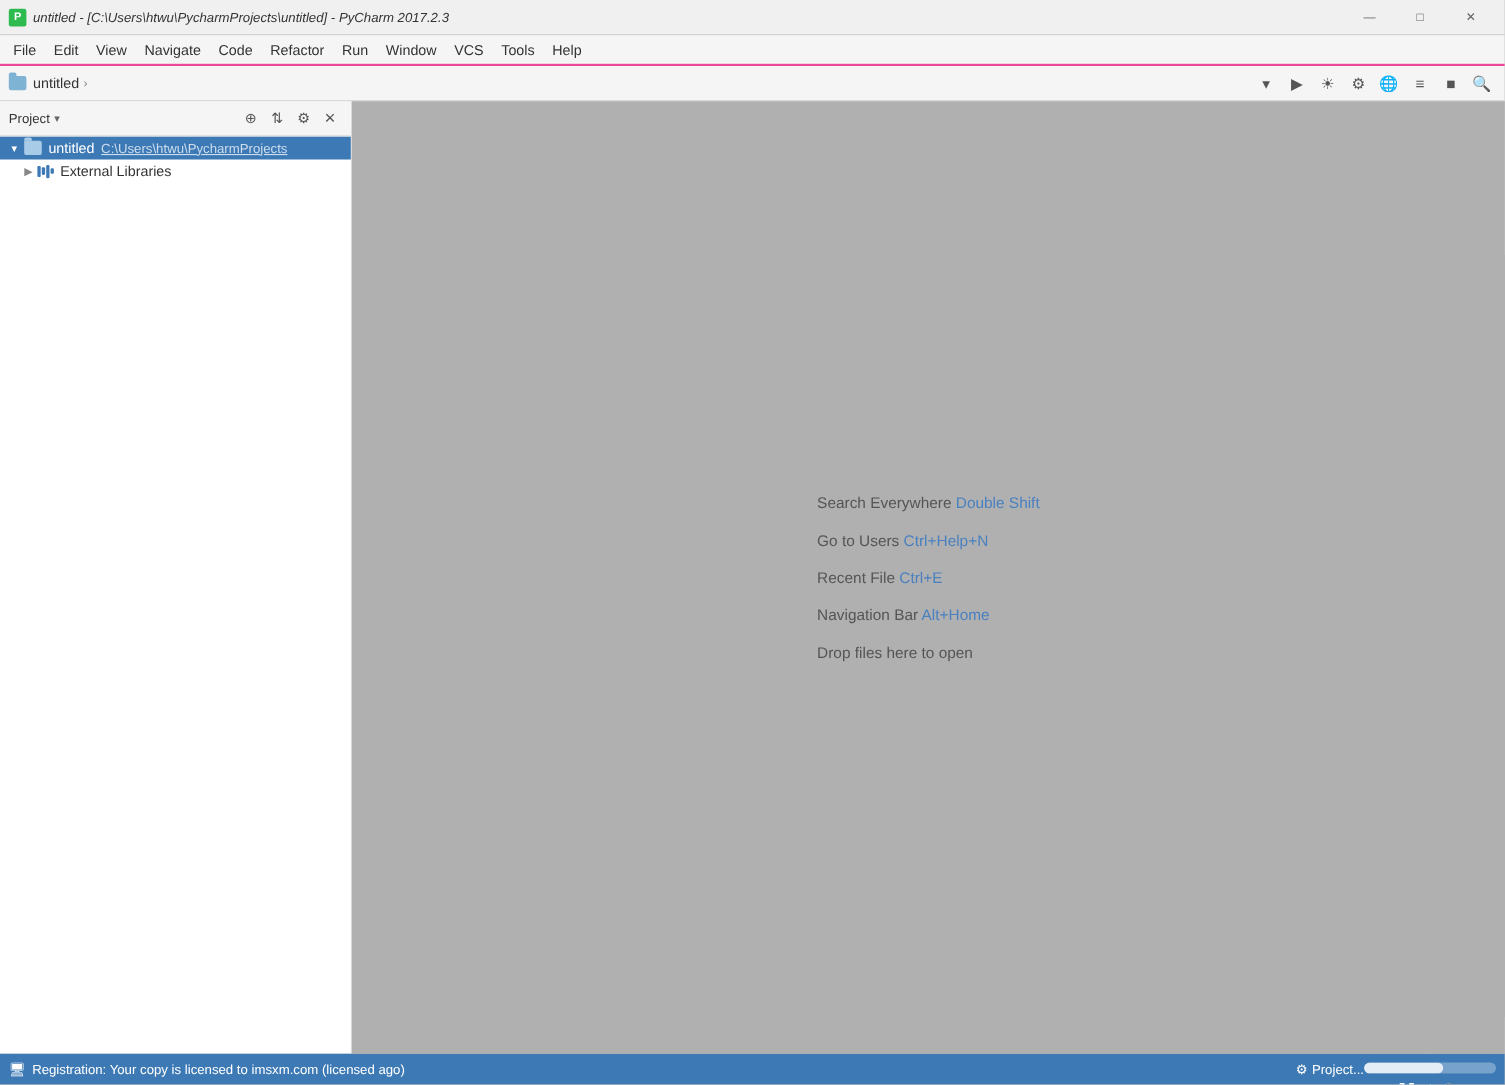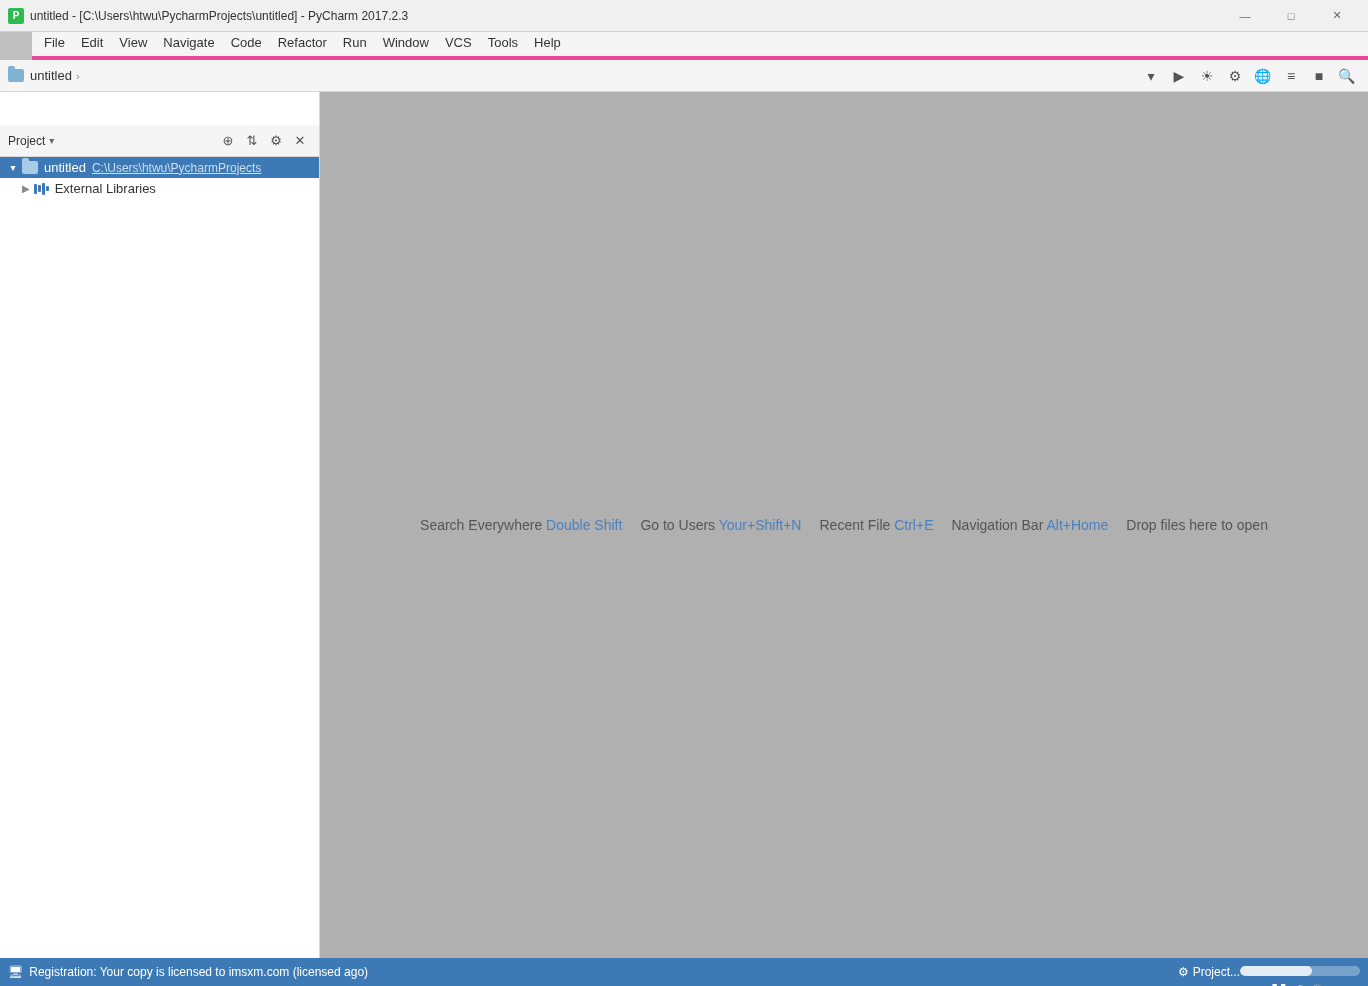--- a/index.html
+++ b/index.html
@@ -41,6 +41,7 @@
       flex: 1;
       font-size: 12px;
       color: #333;
+      font-style: italic;
     }
     #title-bar .window-controls {
       display: flex;

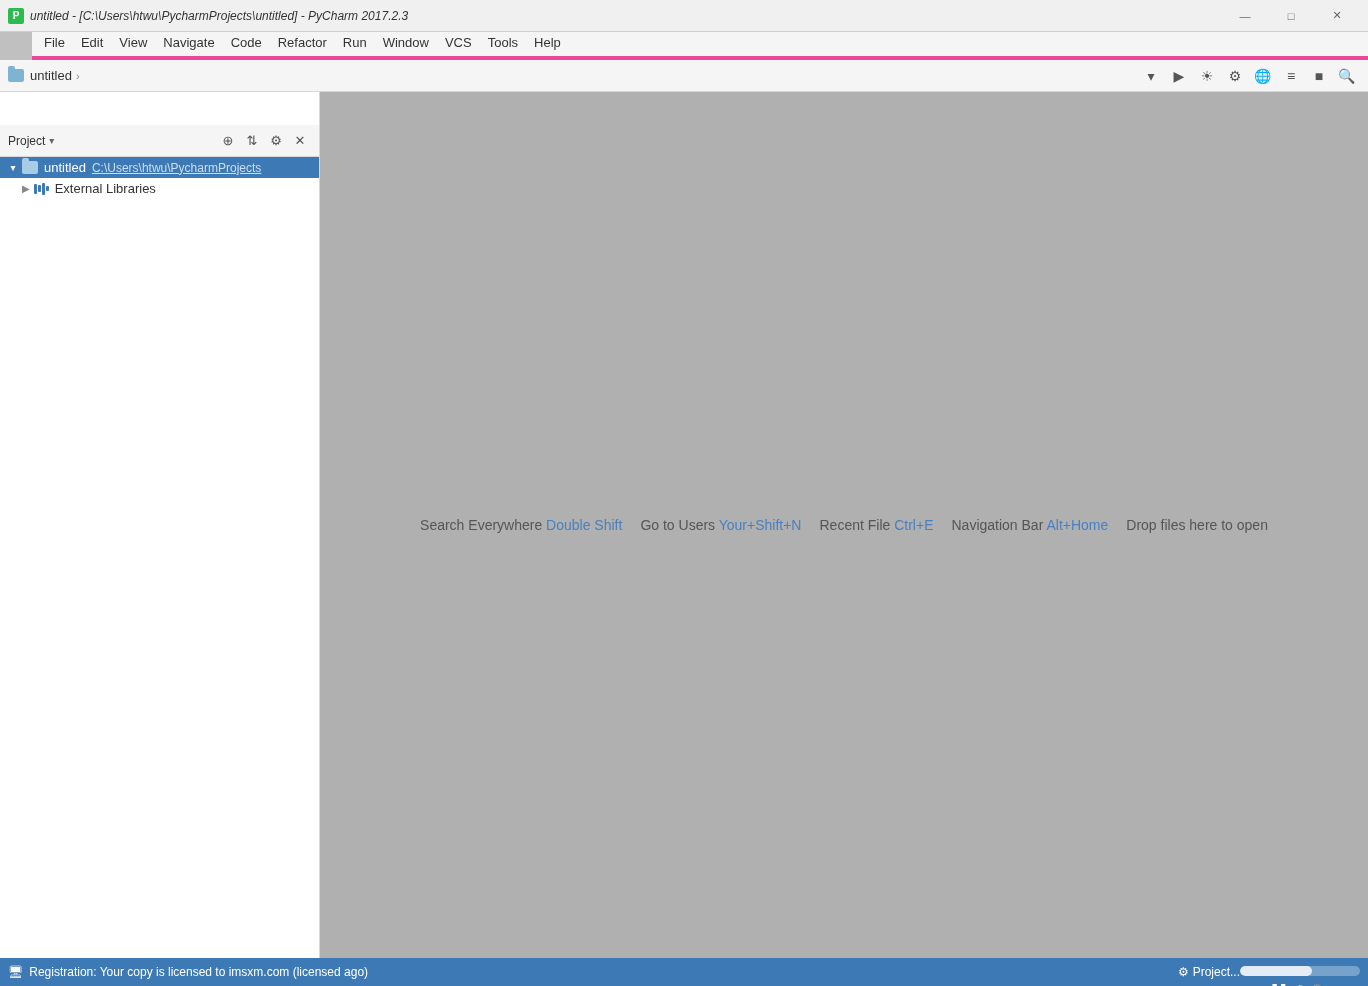--- a/index.html
+++ b/index.html
@@ -63,9 +63,9 @@
       height: 28px;
       background: #f5f5f5;
       display: flex;
+      align-items: center;
       padding: 0 4px;
-      border-bottom: 4px solid #ec4899;
-      margin-left: 32px;
+      border-bottom: 2px solid #ec4899;
     }
     #menu-bar .menu-item {
       padding: 3px 8px;

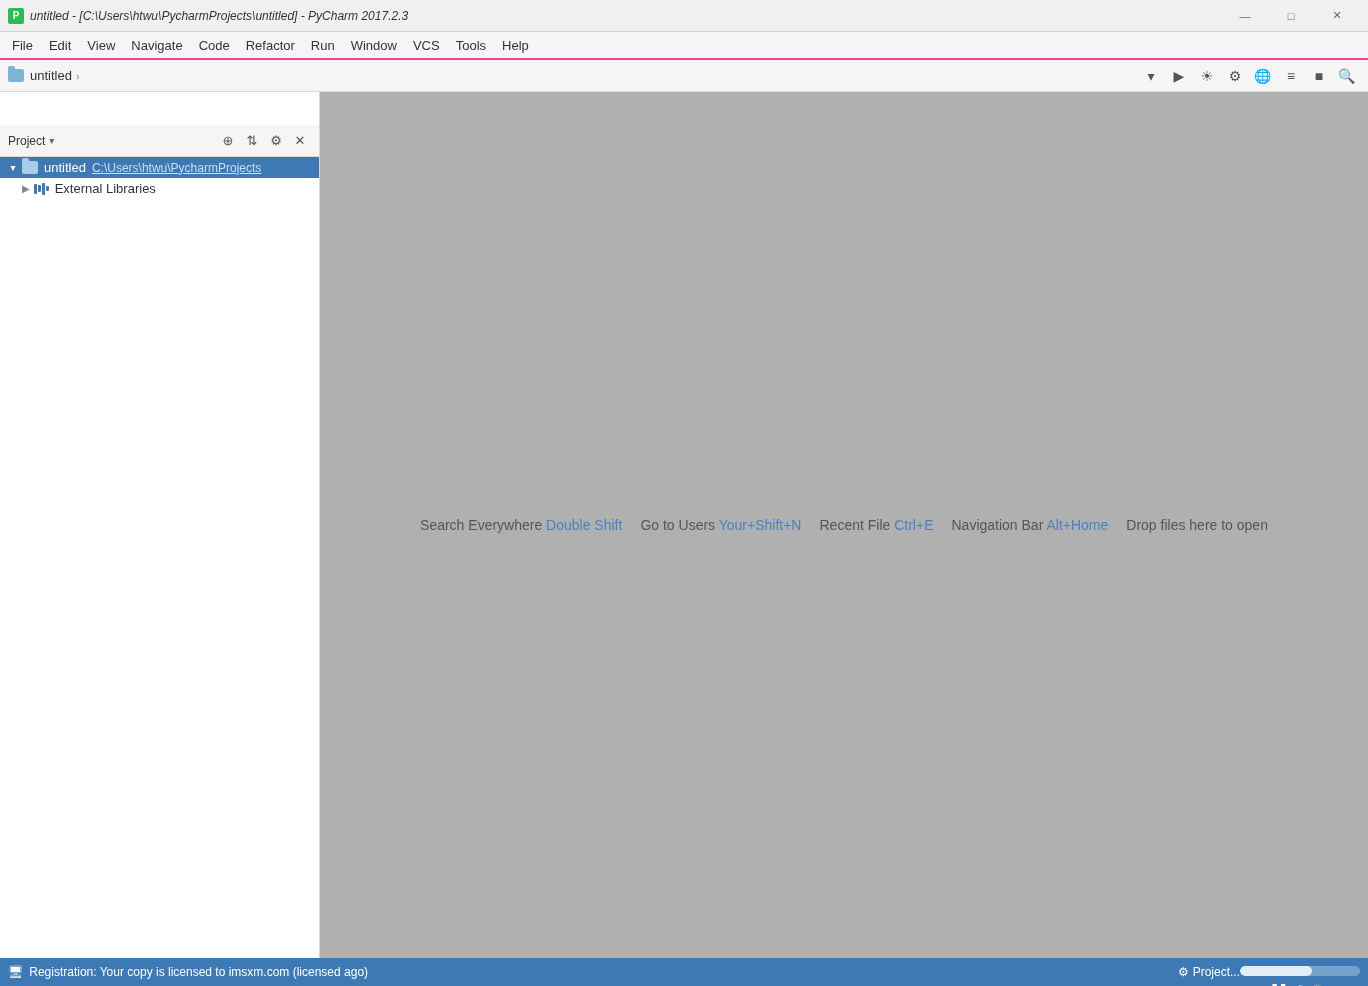--- a/index.html
+++ b/index.html
@@ -153,7 +153,6 @@
       align-items: center;
       padding: 0 8px;
       border-bottom: 1px solid #d8d8d8;
-      margin-top: 33px;
     }
     #sidebar-header .panel-title {
       font-size: 12px;

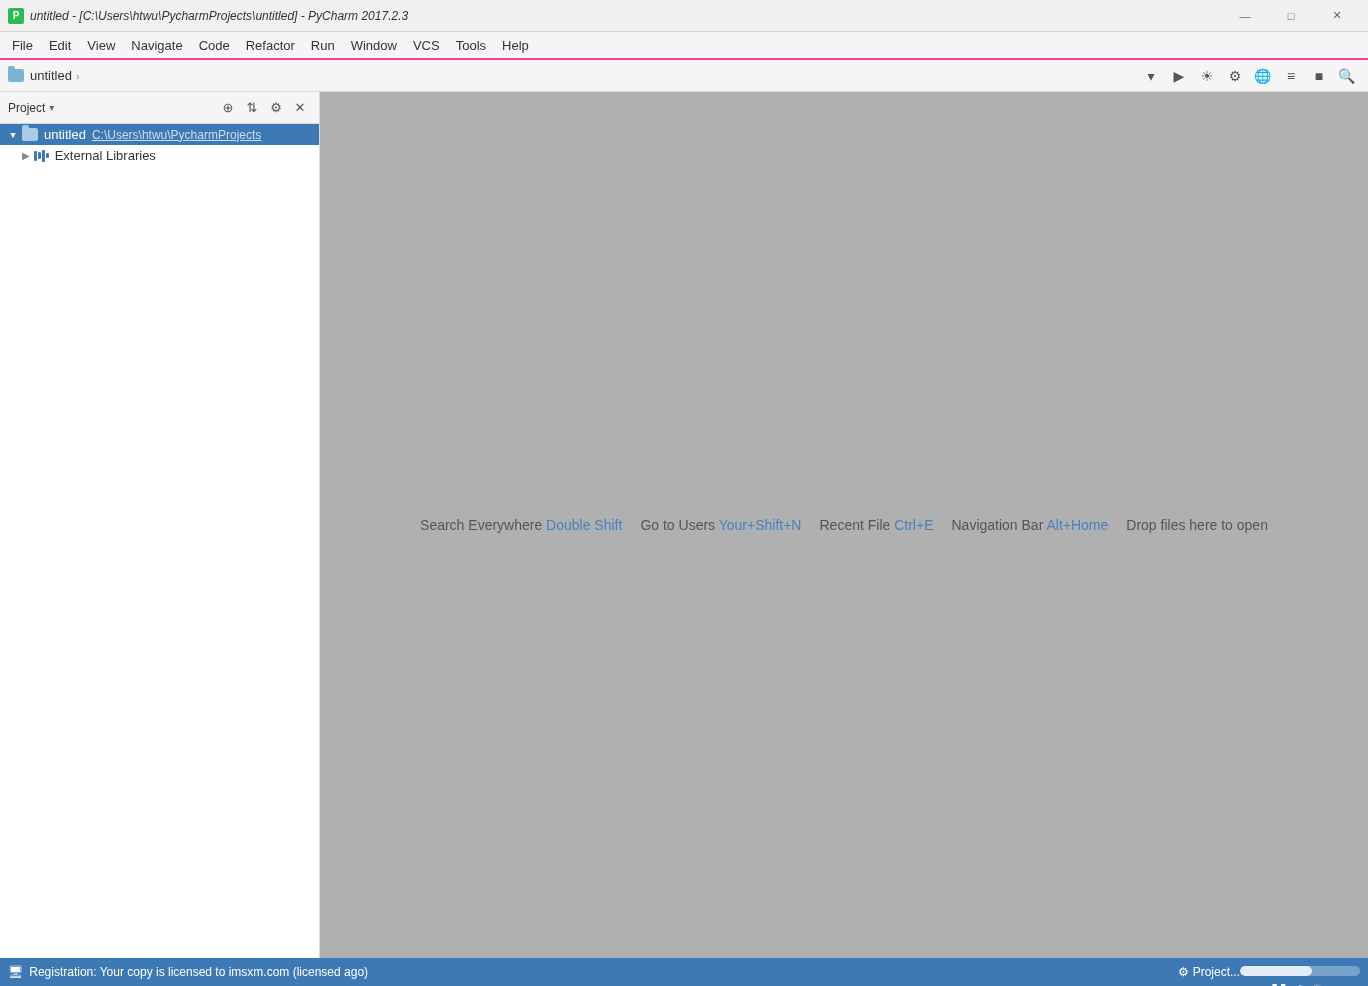--- a/index.html
+++ b/index.html
@@ -276,7 +276,7 @@
     
     #editor-hints {
       display: flex;
-      flex-direction: row;
+      flex-direction: column;
       gap: 18px;
     }
     .hint-line {

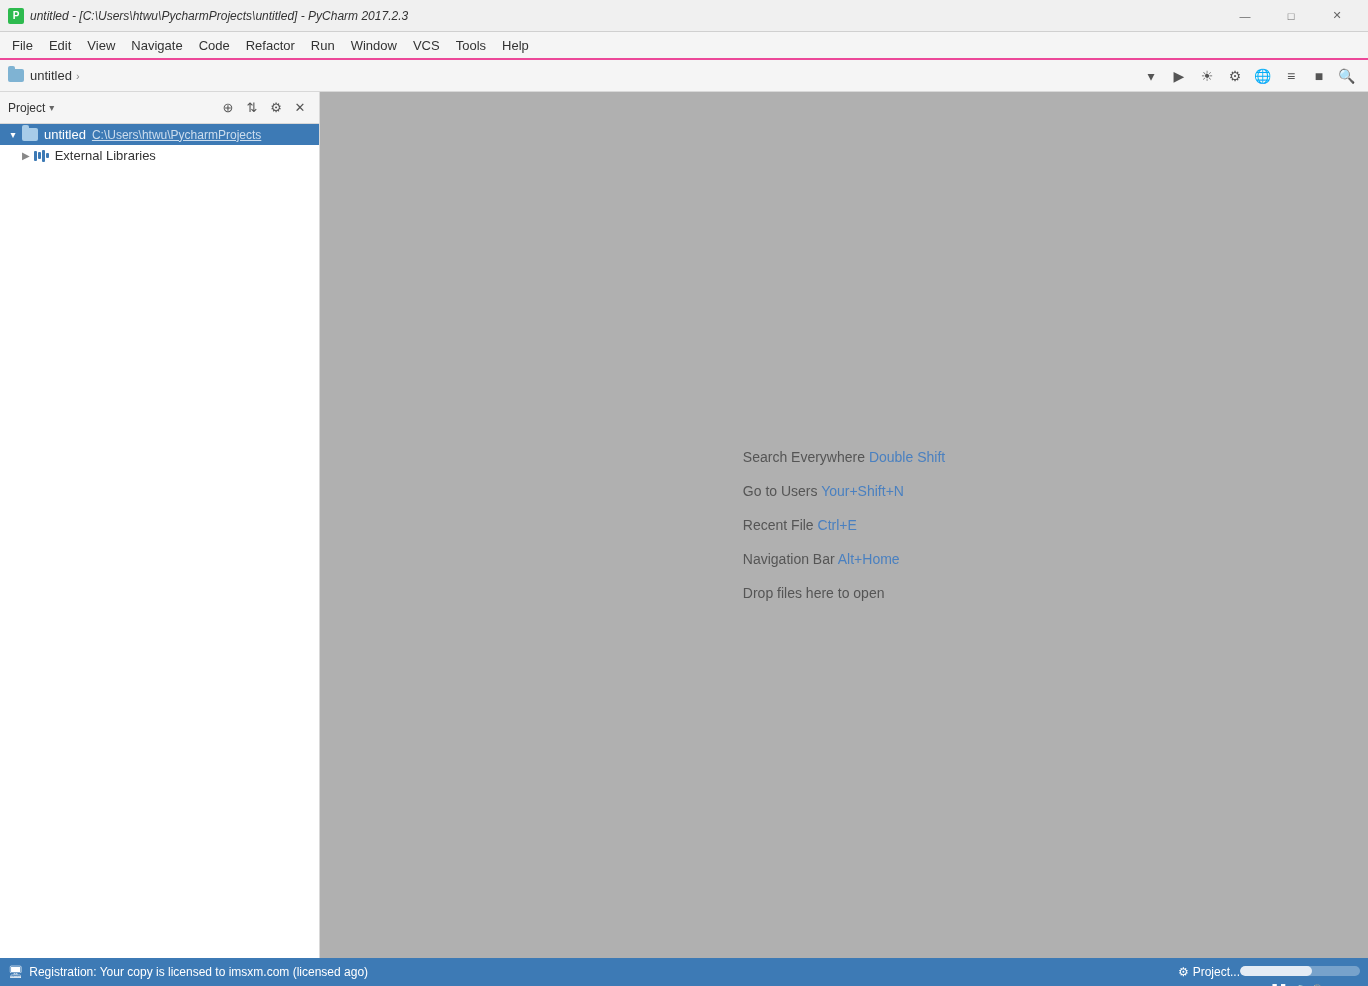--- a/index.html
+++ b/index.html
@@ -433,7 +433,7 @@
       </div>
       <div class="hint-line">
         <span>Go to Users </span>
-        <span class="hint-shortcut">Your+Shift+N</span>
+        <span class="hint-shortcut">Ctrl+Help+N</span>
       </div>
       <div class="hint-line">
         <span>Recent File </span>

